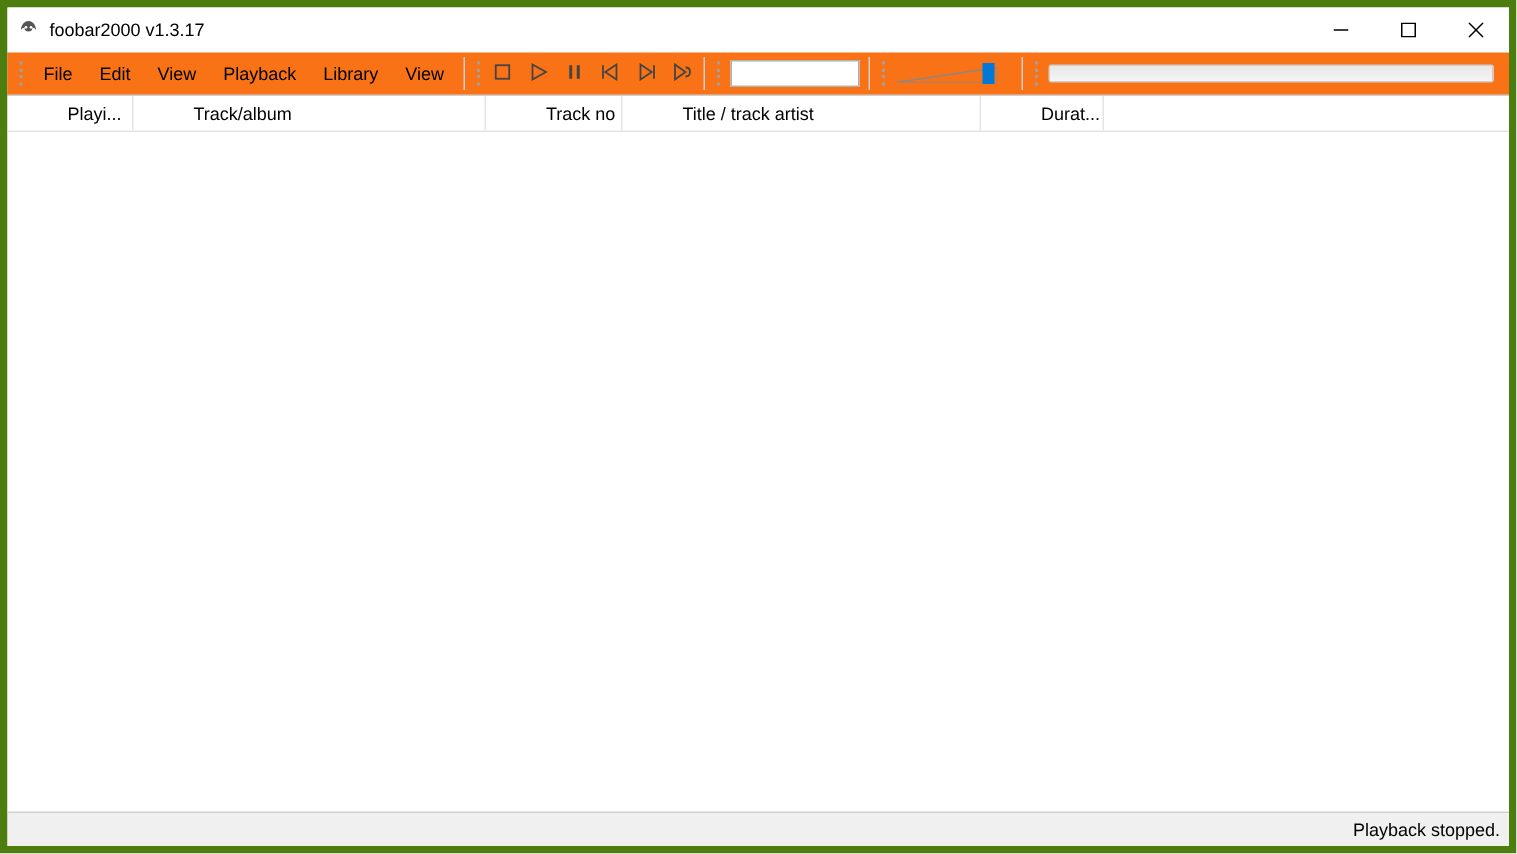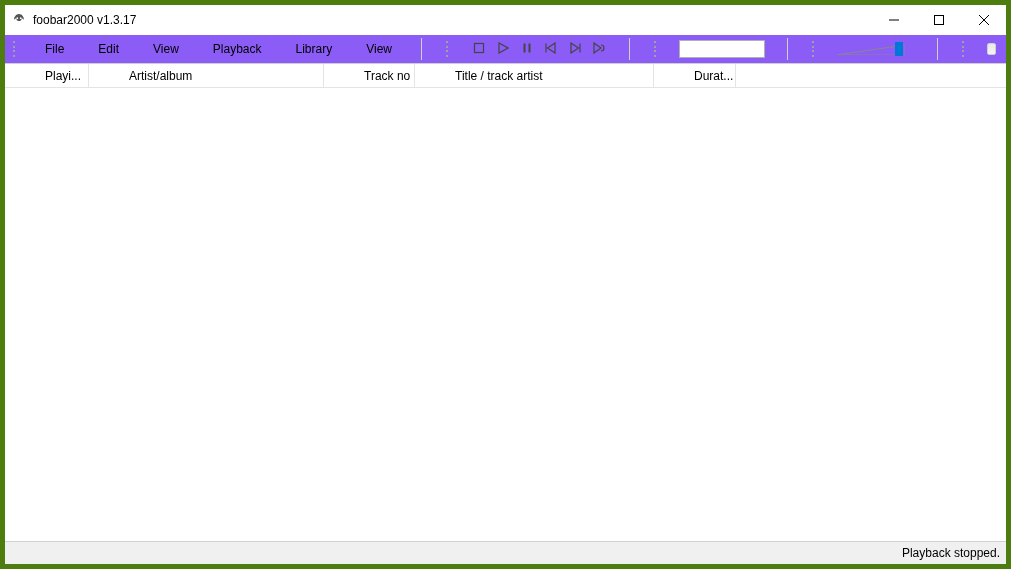--- a/index.html
+++ b/index.html
@@ -59,8 +59,7 @@
     align-items: center;
     padding: 0 4px;
     border-bottom: 1px solid #d0d0d0;
-    background: #8b5cf6;
-    gap: 16px;
+    background: #f97316;
   }
   .grip {
     width: 6px;

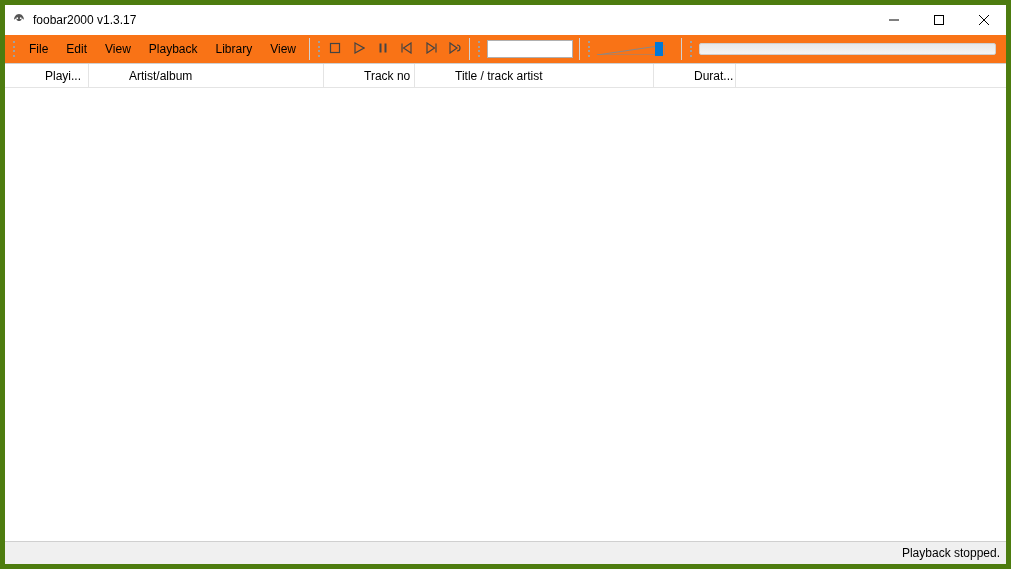--- a/index.html
+++ b/index.html
@@ -332,7 +332,7 @@
 
   <div class="columns">
     <div class="col" style="width:50px">Playi...</div>
-    <div class="col" style="width:201px">Artist/album</div>
+    <div class="col" style="width:201px">Track/album</div>
     <div class="col" style="width:57px">Track no</div>
     <div class="col" style="width:205px">Title / track artist</div>
     <div class="col" style="width:48px">Durat...</div>

